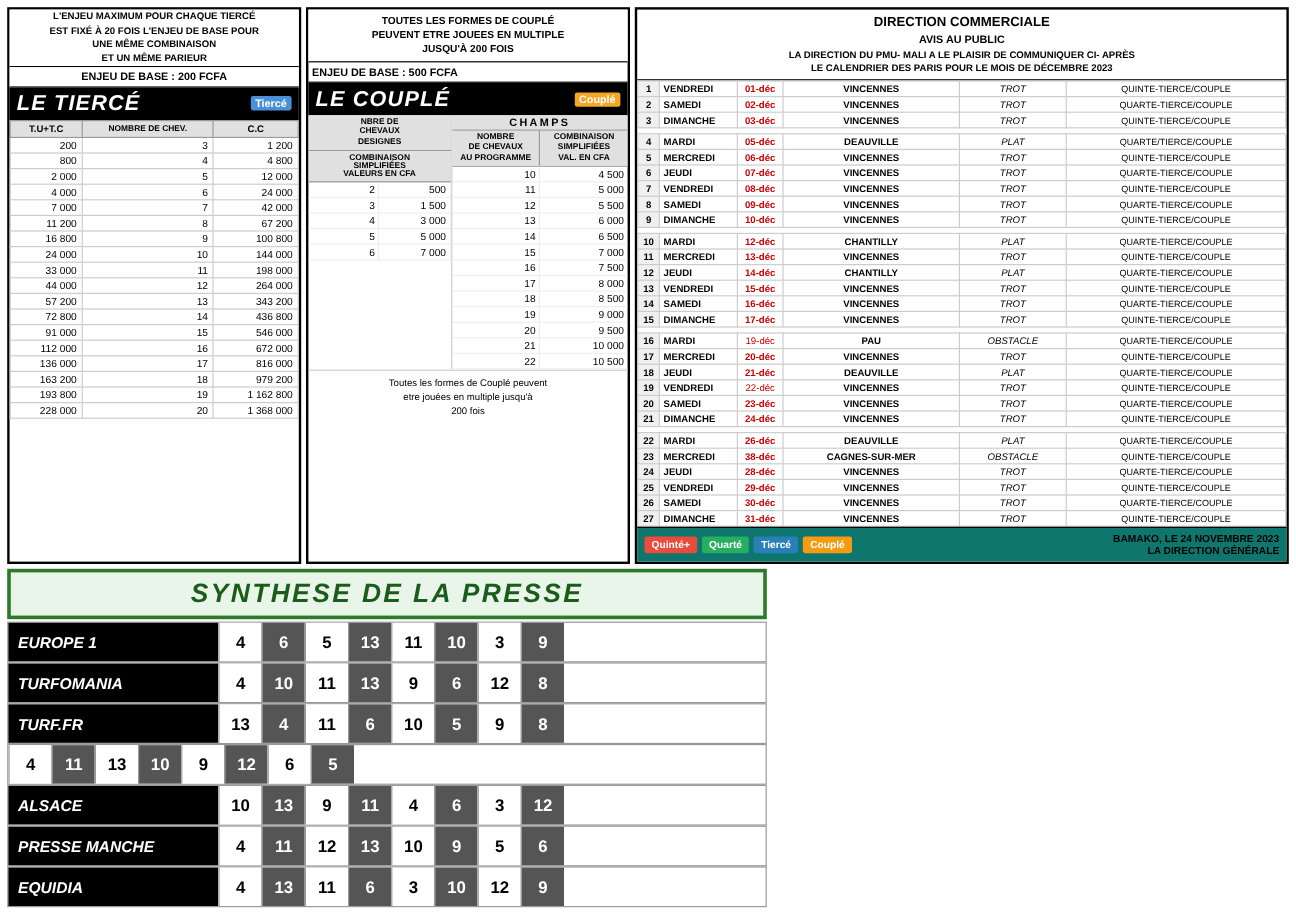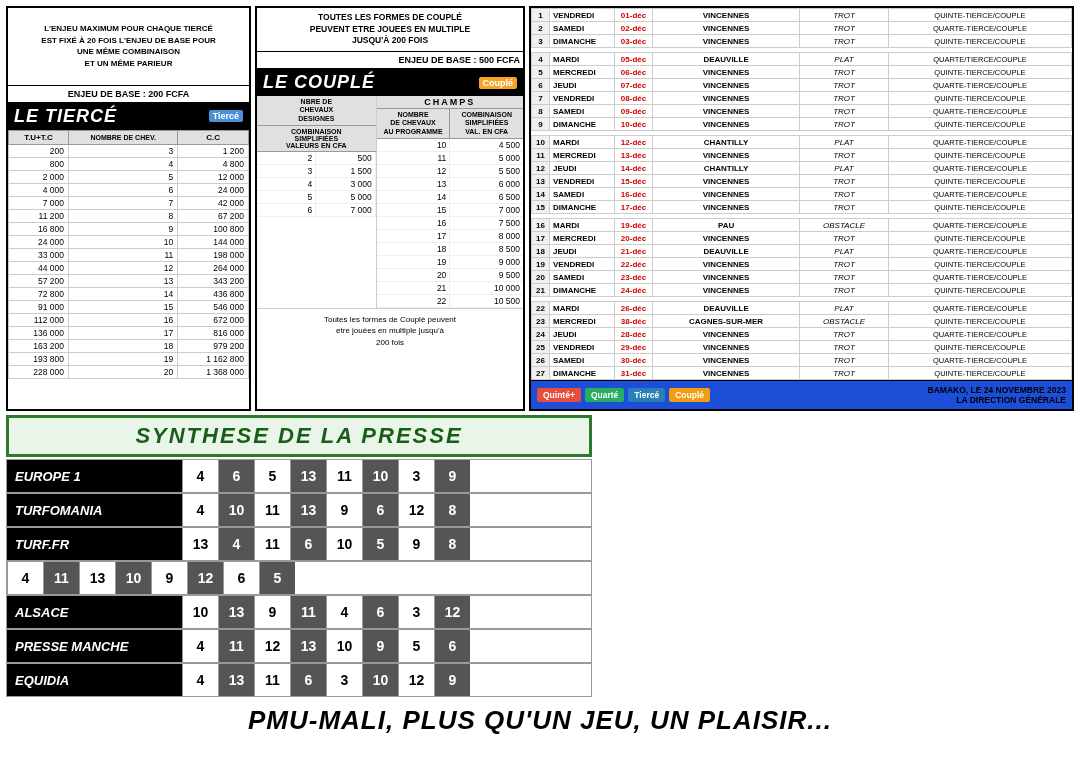--- a/index.html
+++ b/index.html
@@ -33,7 +33,7 @@
     .tierc-header-box {
       background: #fff;
       border-bottom: 1px solid #000;
-      padding: 15px;
+      padding: 0;
       text-align: center;
       font-size: 9px;
       font-weight: bold;

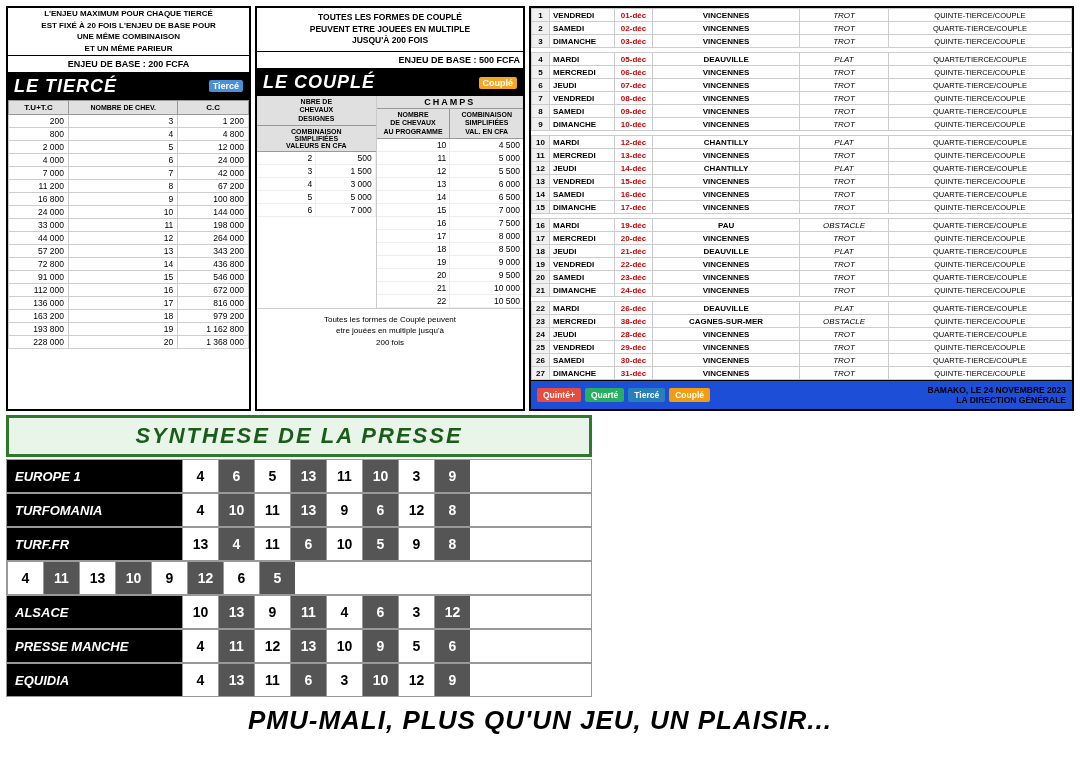--- a/index.html
+++ b/index.html
@@ -643,6 +643,12 @@
     </div>
 
     <div class="direction-panel">
+      <div class="direction-header">
+        <div class="direction-title">DIRECTION COMMERCIALE</div>
+        <div class="direction-subtitle">AVIS AU PUBLIC</div>
+        <div class="direction-desc" style="font-size:8px;">LA DIRECTION DU PMU- MALI A LE PLAISIR DE COMMUNIQUER CI- APRÈS</div>
+        <div class="direction-desc" style="font-size:8px;">LE CALENDRIER DES PARIS POUR LE MOIS DE DÉCEMBRE 2023</div>
+      </div>
       <table class="direction-table">
         <tbody id="direction-tbody">
             <tr>

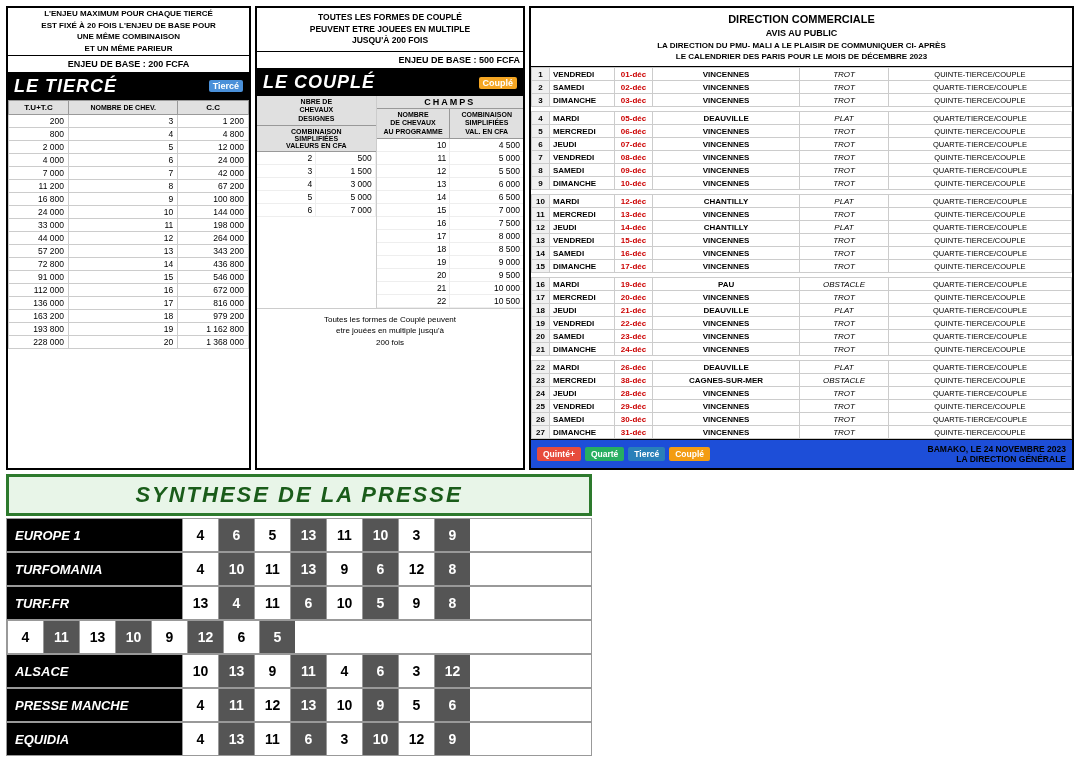--- a/index.html
+++ b/index.html
@@ -118,7 +118,7 @@
     }
 
     .couple-enjeu {
-      text-align: right;
+      text-align: left;
       font-size: 9px;
       font-weight: bold;
       padding: 3px;

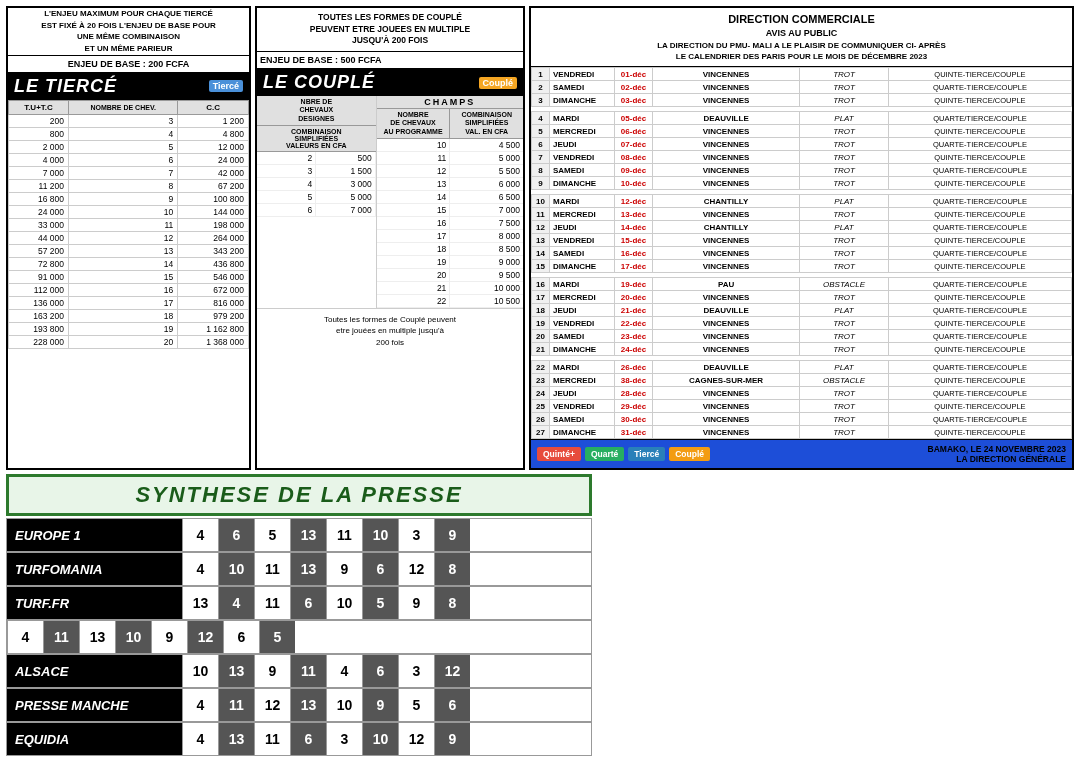--- a/index.html
+++ b/index.html
@@ -783,7 +783,7 @@
             <tr>
               <td style="background: rgb(240, 240, 240); font-weight: bold; text-align: center;">16</td>
               <td style="font-weight: bold; text-align: left;">MARDI</td>
-              <td style="color: rgb(204, 0, 0); font-weight: bold;">19-déc</td>
+              <td style="color: rgb(204, 0, 0); font-weight: normal;">19-déc</td>
               <td style="font-weight: bold;">PAU</td>
               <td style="font-style: italic;">OBSTACLE</td>
               <td style="font-size: 7.5px;">QUARTE-TIERCE/COUPLE</td>

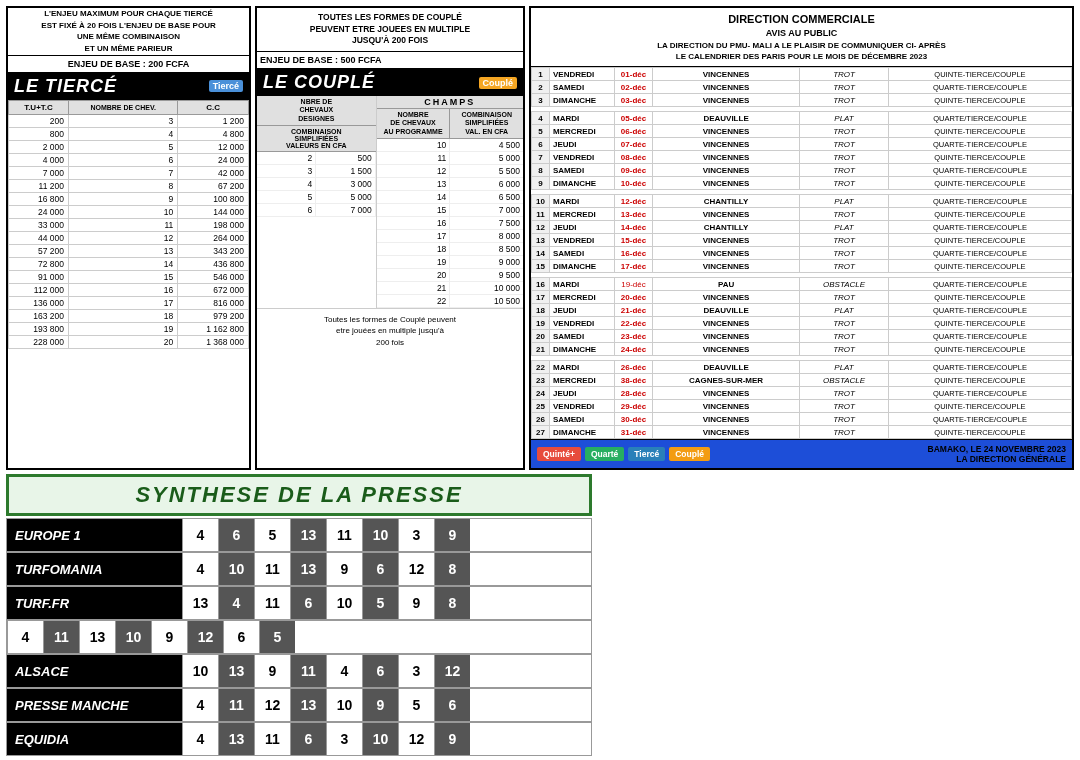--- a/index.html
+++ b/index.html
@@ -807,7 +807,7 @@
             <tr>
               <td style="background: rgb(240, 240, 240); font-weight: bold; text-align: center;">19</td>
               <td style="font-weight: bold; text-align: left;">VENDREDI</td>
-              <td style="color: rgb(204, 0, 0); font-weight: bold;">22-déc</td>
+              <td style="color: rgb(204, 0, 0); font-weight: normal;">22-déc</td>
               <td style="font-weight: bold;">VINCENNES</td>
               <td style="font-style: italic;">TROT</td>
               <td style="font-size: 7.5px;">QUINTE-TIERCE/COUPLE</td>

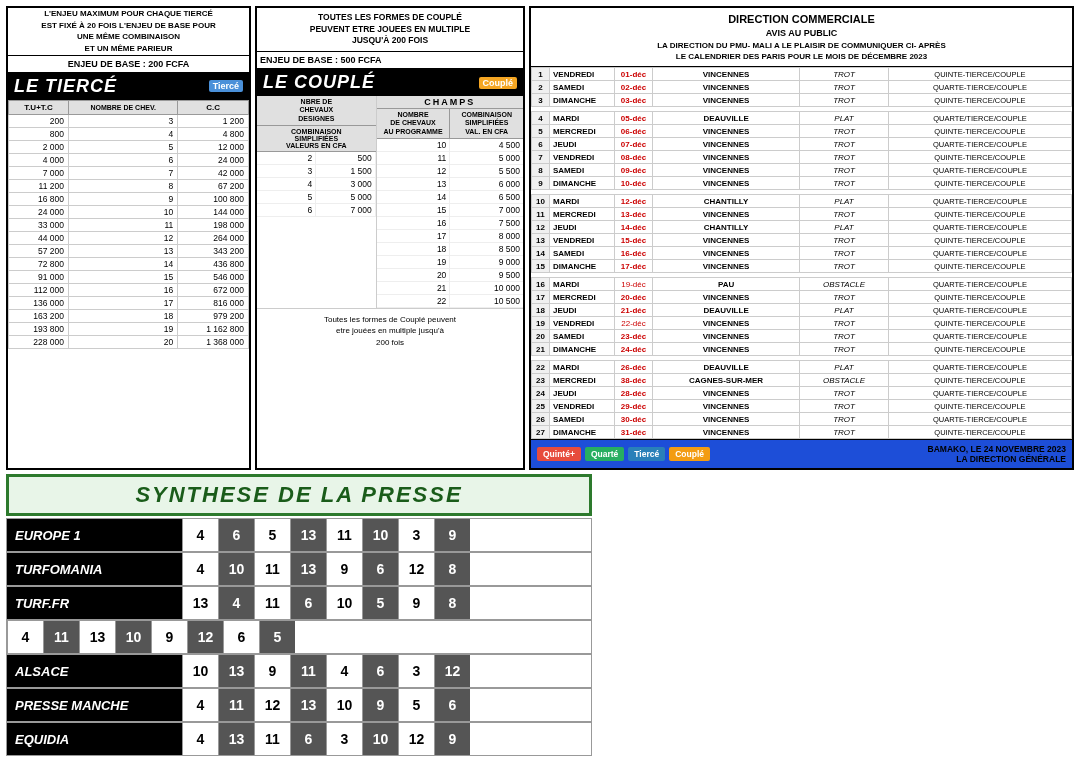--- a/index.html
+++ b/index.html
@@ -302,7 +302,7 @@
       align-items: center;
       padding: 4px 6px;
       border-top: 1px solid #000;
-      background: #1d4ed8;
+      background: #0f766e;
     }
 
     .badge-row {

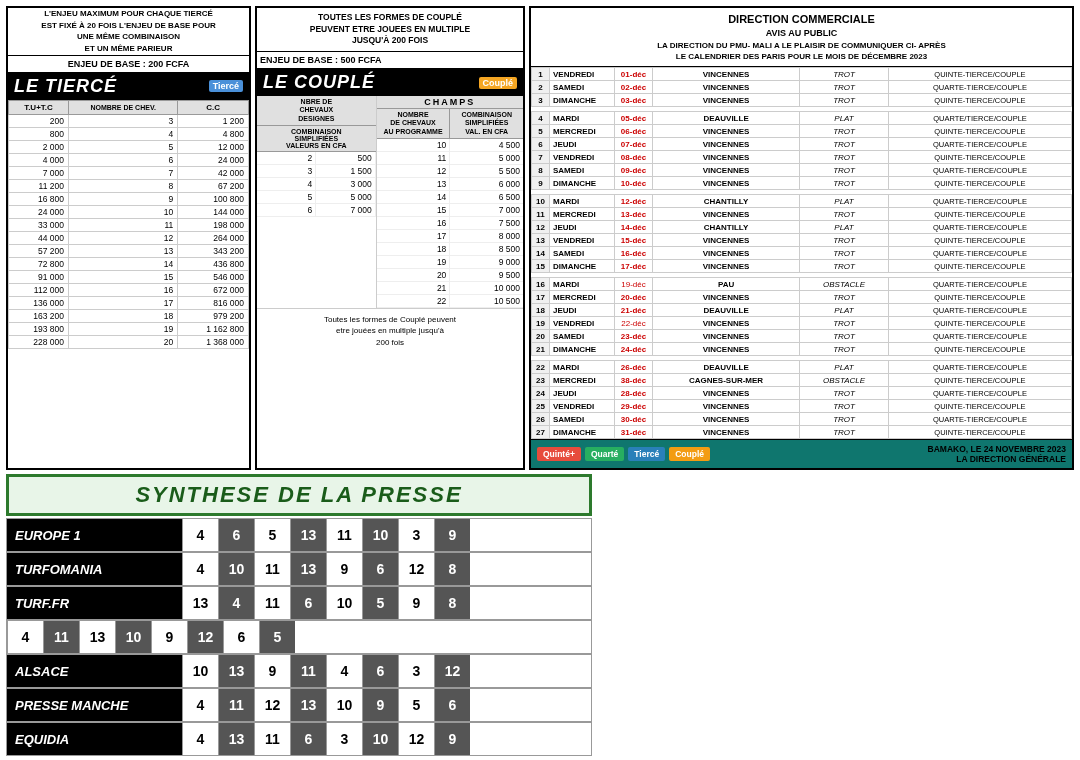--- a/index.html
+++ b/index.html
@@ -352,7 +352,7 @@
       display: flex;
       flex-direction: column;
       gap: 2px;
-      width: 586px;
+      width: 633px;
     }
 
     .press-row {

